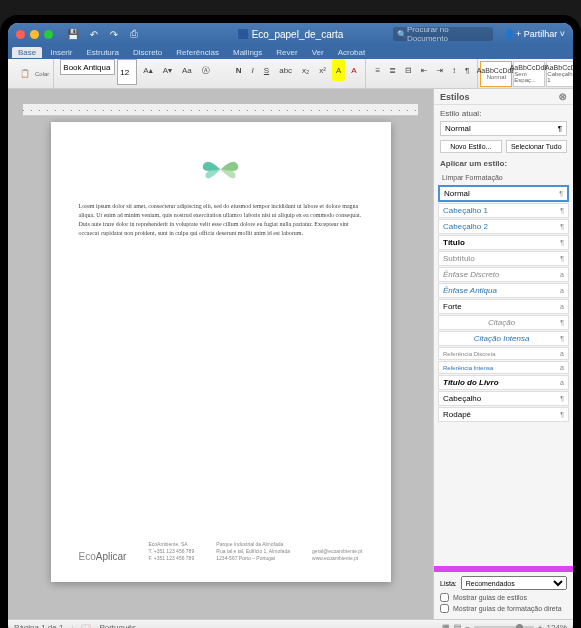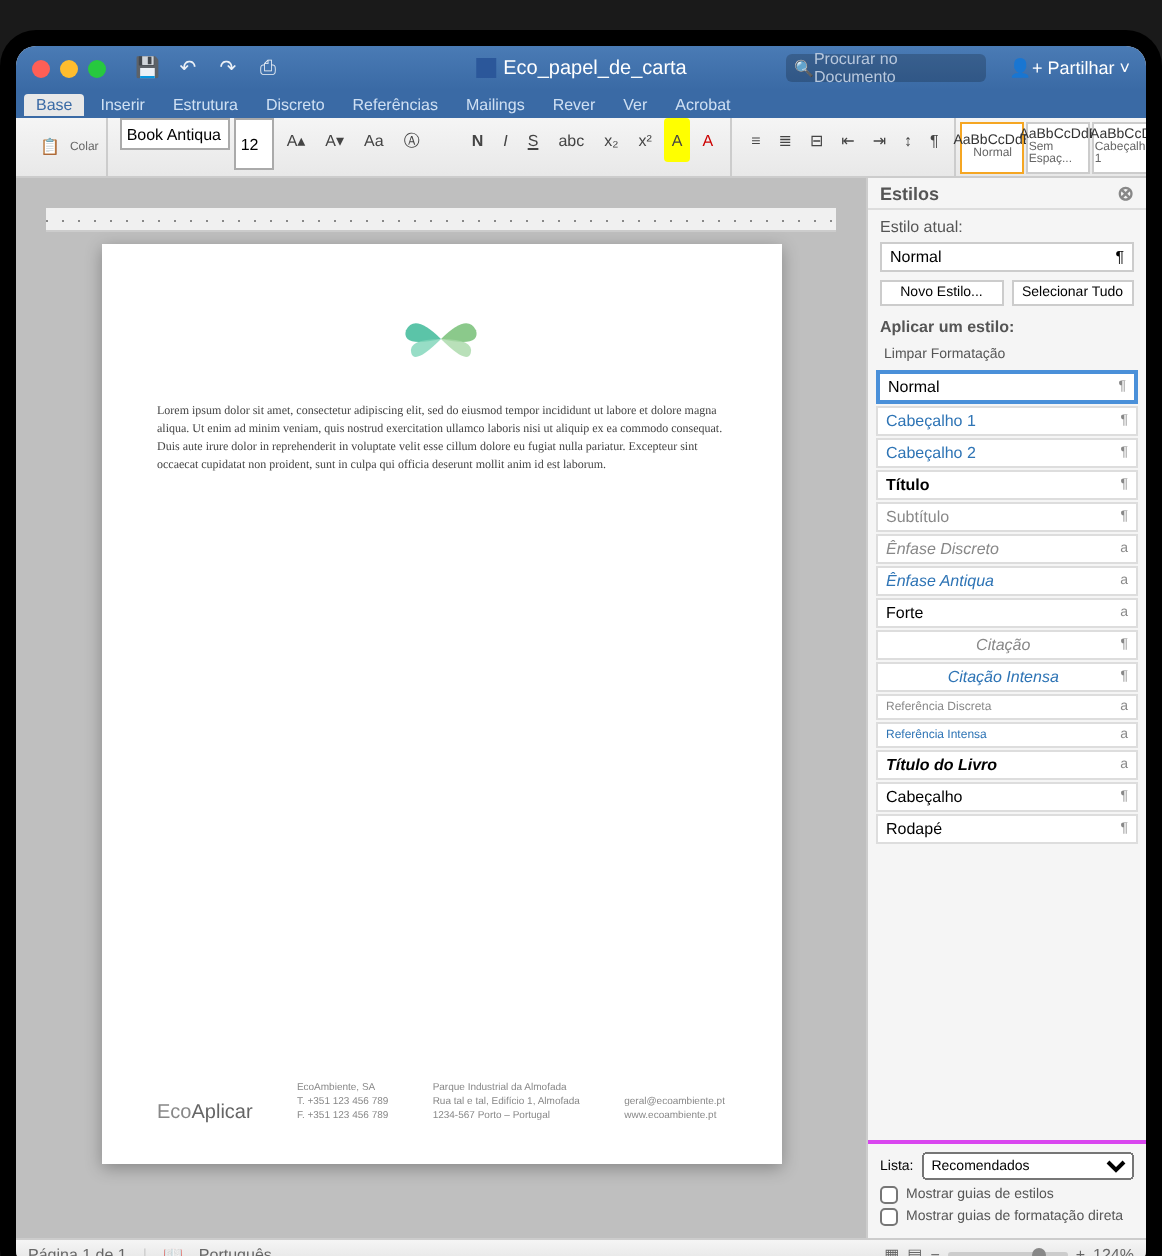--- a/index.html
+++ b/index.html
@@ -55,7 +55,7 @@
 .sl-item .para{color:#888;font-size:7px}
 .sl-clear{font-size:7px;padding:2px 4px;margin:2px 4px;color:#555}
 .sl-label{font-size:8px;color:#555;padding:2px 6px;font-weight:bold}
-.sb-footer{border-top:2px solid #d946ef;padding:4px 6px}
+.sb-footer{border-top:6px solid #d946ef;padding:4px 6px}
 .sb-list-row{display:flex;align-items:center;font-size:7px;margin-bottom:3px}
 .sb-list-row select{flex:1;margin-left:4px;font-size:7px;height:14px}
 .sb-check{display:flex;align-items:center;font-size:7px;color:#555;margin:2px 0}

